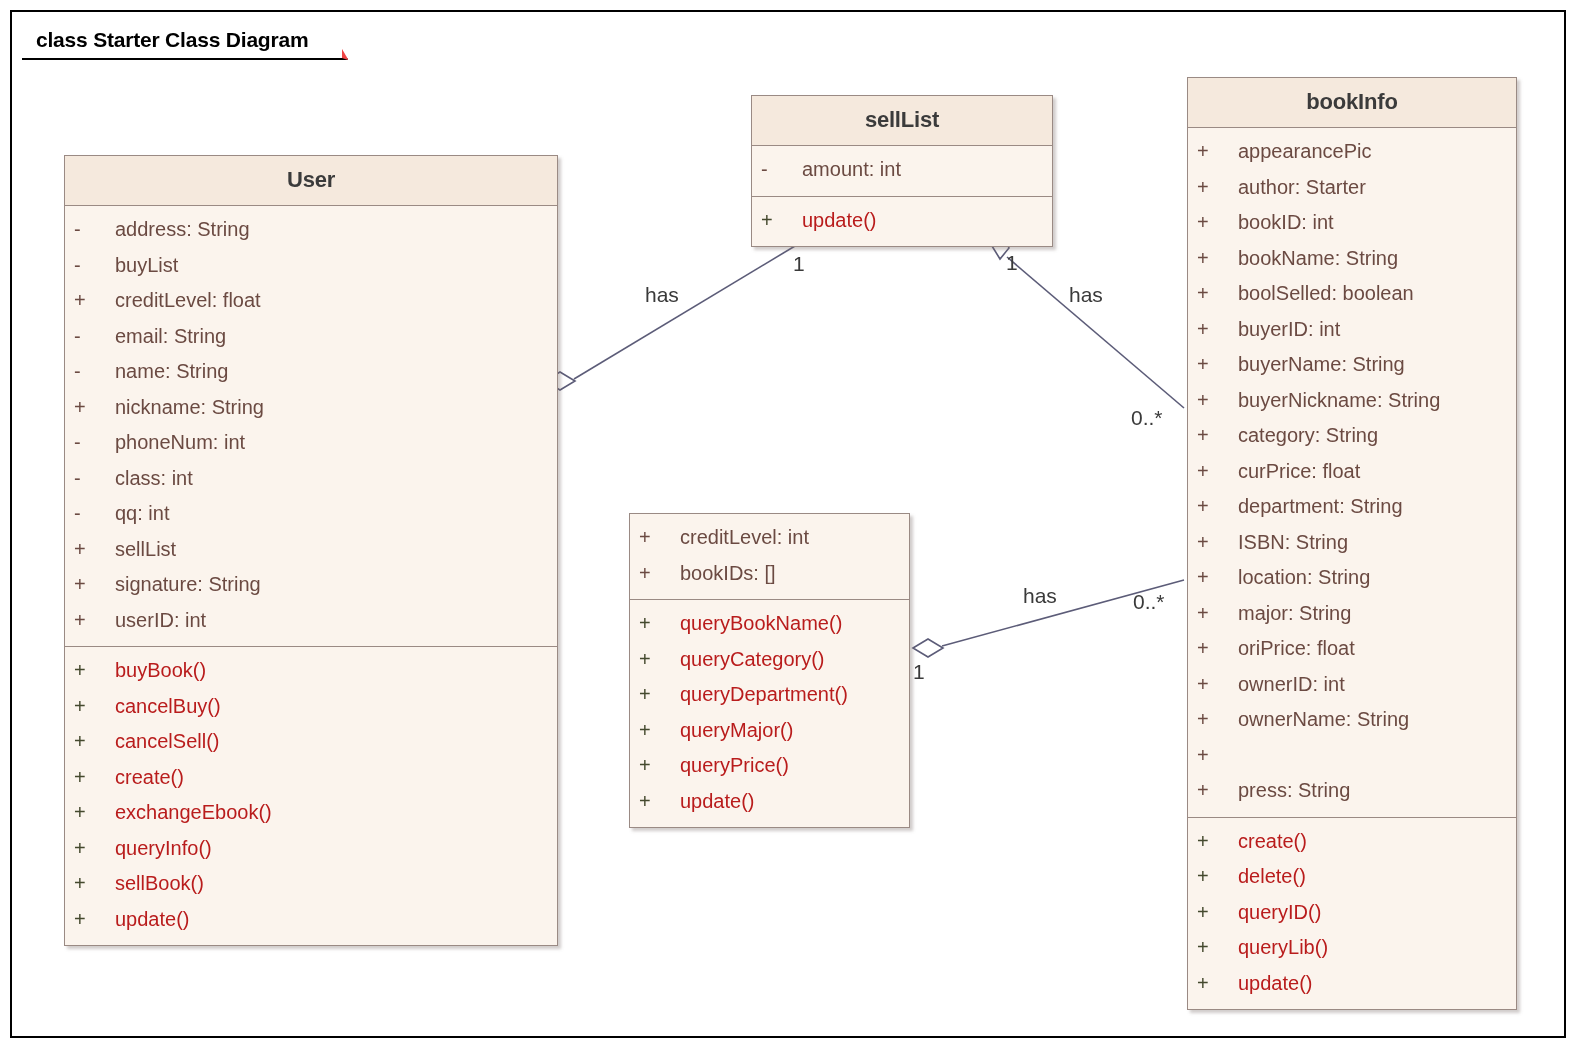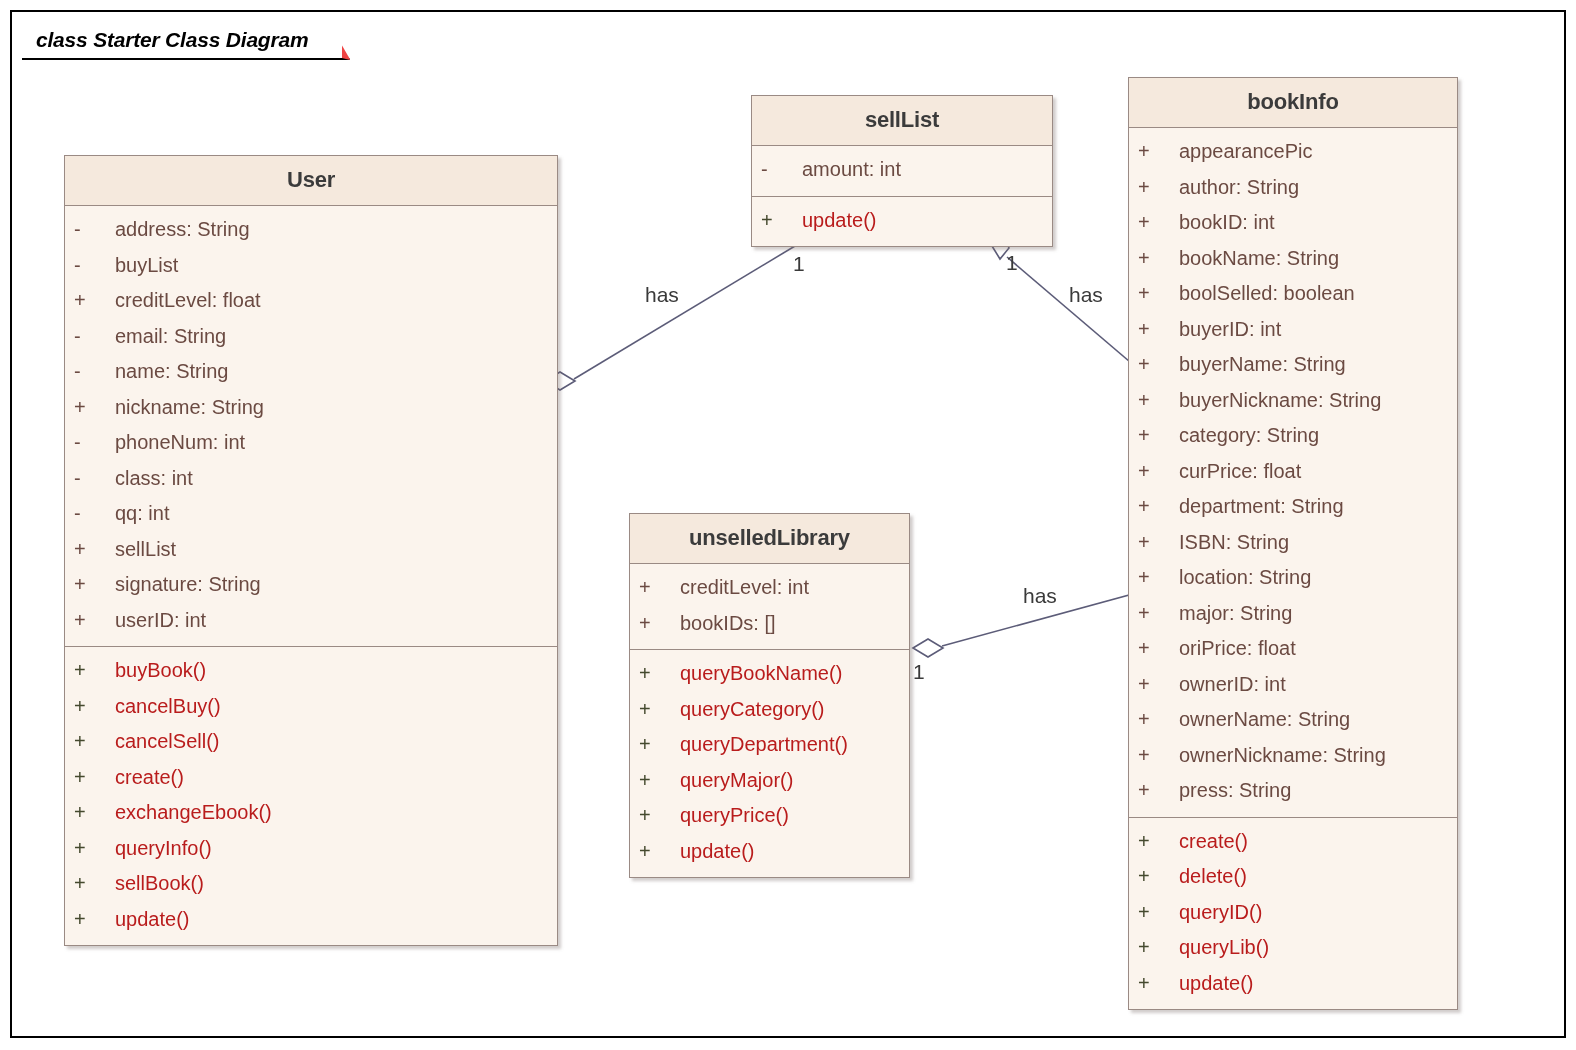--- a/index.html
+++ b/index.html
@@ -27,7 +27,7 @@
     height: 38px;
     box-sizing: border-box;
     background: #ffffff;
-    border-right: 8px solid #ef4444;
+    border-right: 6px solid #ef4444;
     border-bottom: 2px solid #000;
     padding: 0 34px 0 14px;
     display: flex; align-items: center;
@@ -37,7 +37,6 @@
     -webkit-clip-path: polygon(0 0, calc(100% - 22px) 0, 100% 100%, 0 100%);
     clip-path: polygon(0 0, calc(100% - 22px) 0, 100% 100%, 0 100%);
     white-space: nowrap;
-    font-style: italic;
   }
   
   .uml-class {

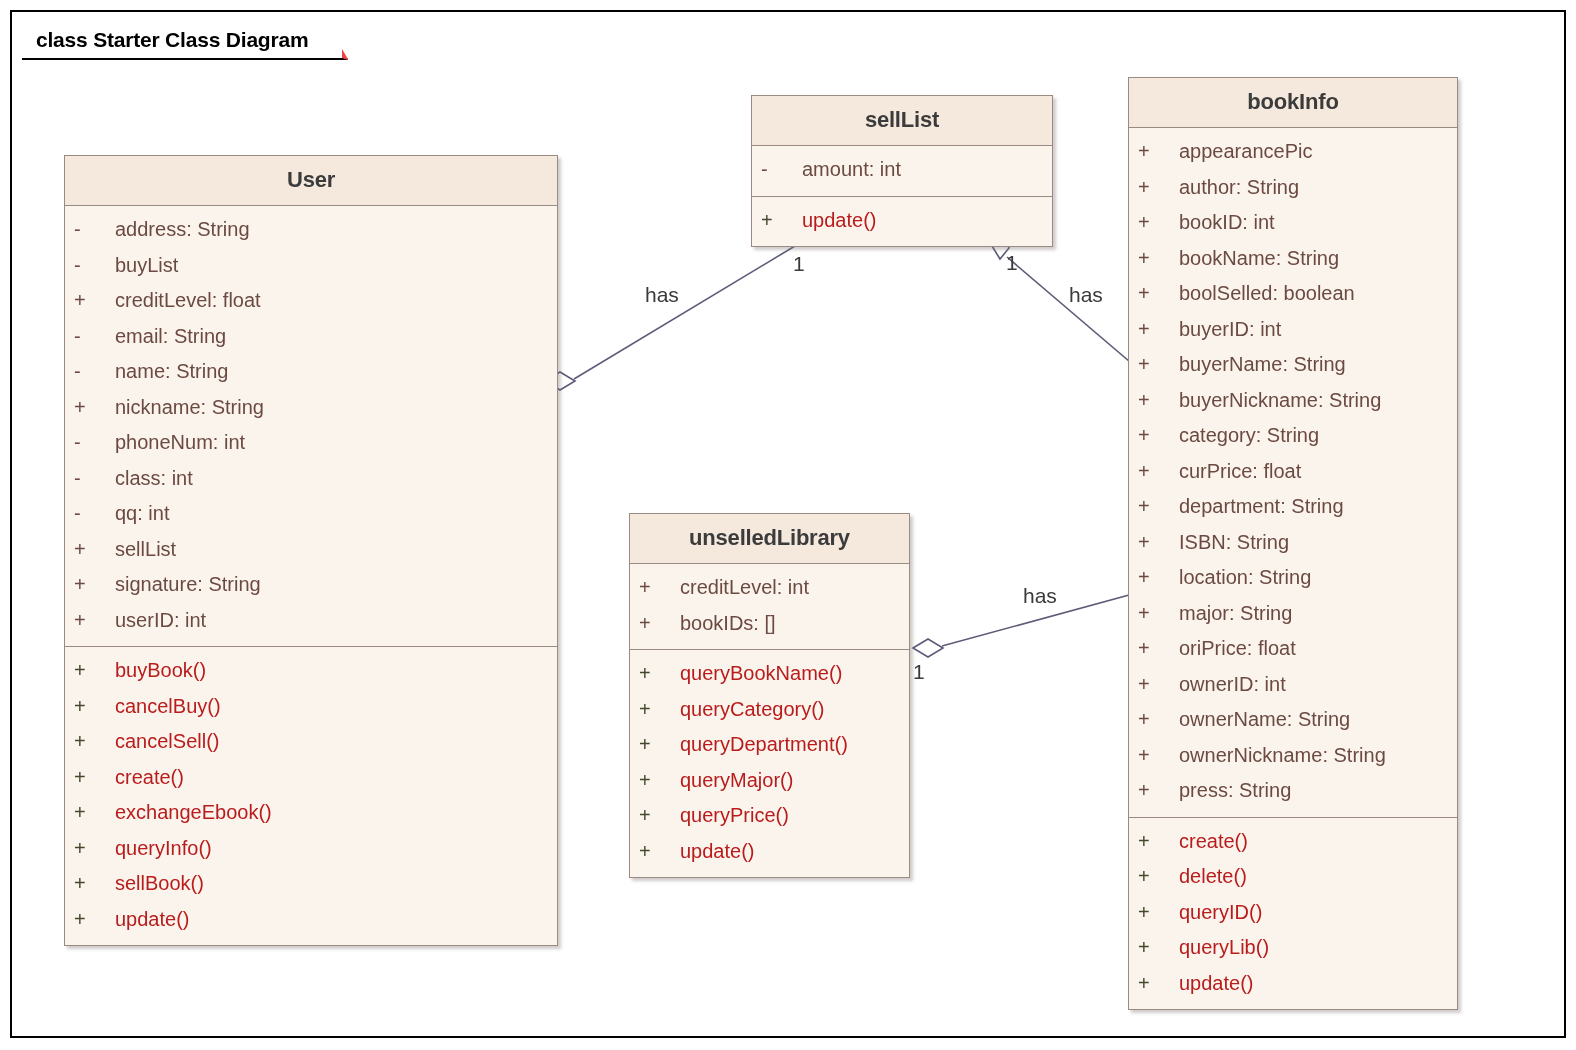--- a/index.html
+++ b/index.html
@@ -272,7 +272,7 @@
   </div>
 </div>
 
-<div class="uml-class" style="left:1128px; top:77px; width:330px;">
+<div class="uml-class" style="left:1187px; top:77px; width:330px;">
   <div class="uml-header">bookInfo</div>
   <div class="uml-section attrs">
     <div class="uml-row">

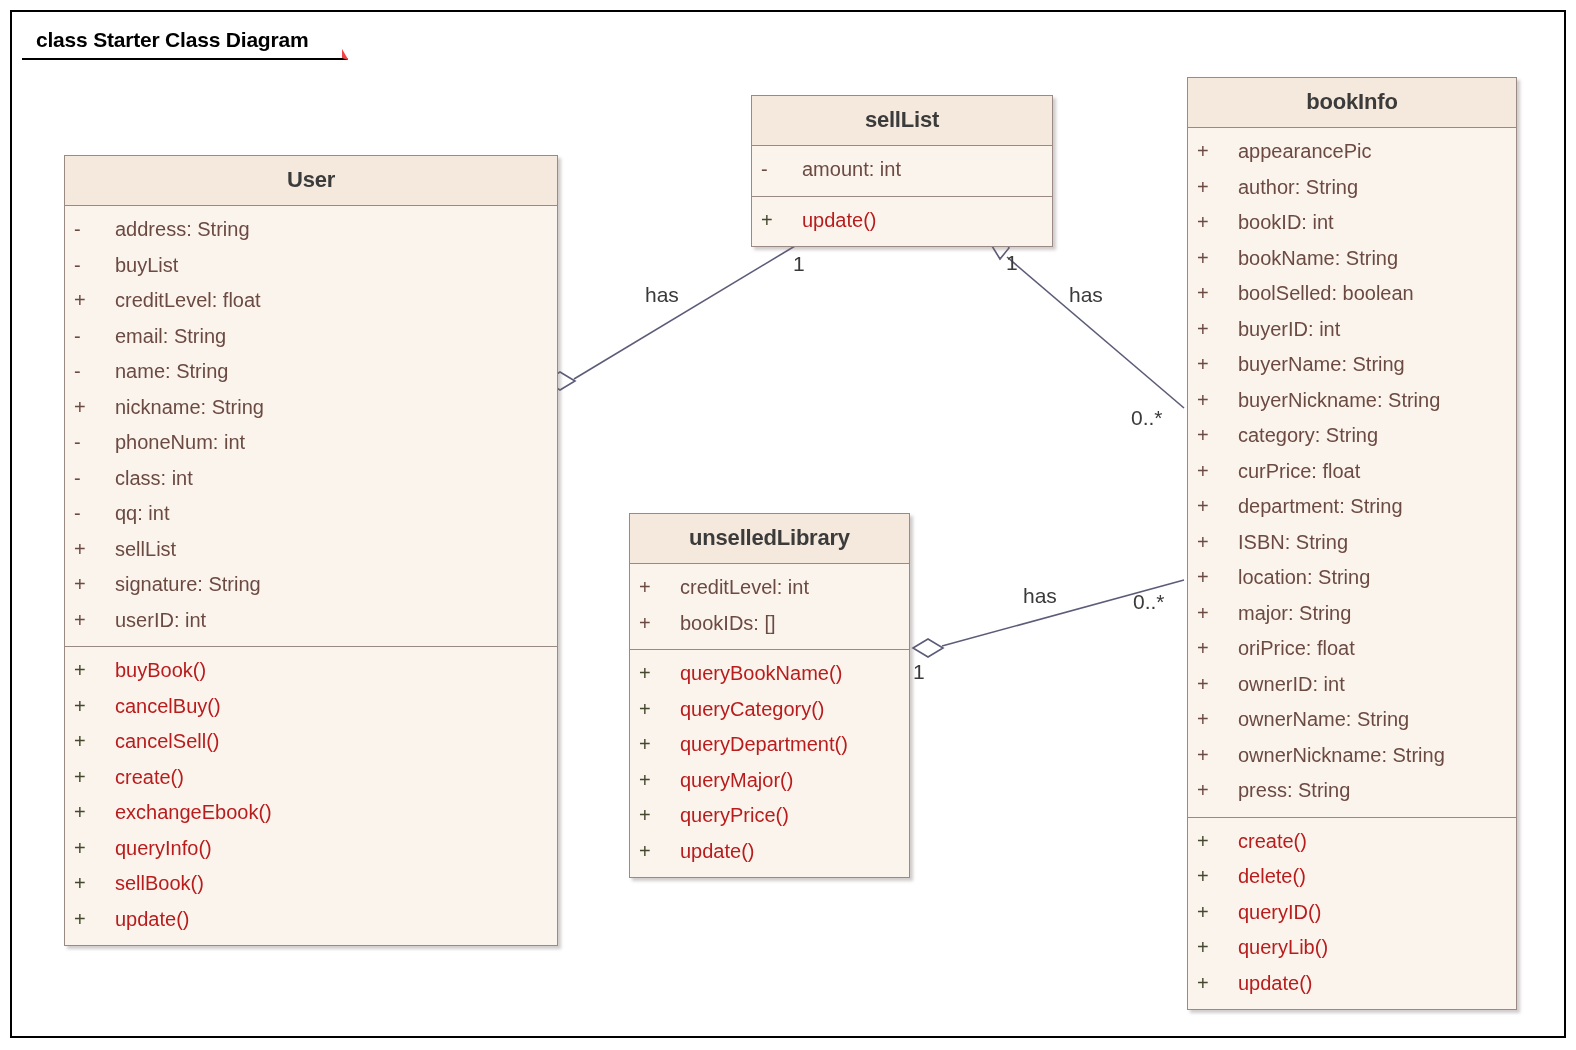--- a/index.html
+++ b/index.html
@@ -281,7 +281,7 @@
       </div>
     <div class="uml-row">
         <span class="vis">+</span>
-        <span class="mem">author: String</span>
+        <span class="mem">author: Starter</span>
       </div>
     <div class="uml-row">
         <span class="vis">+</span>

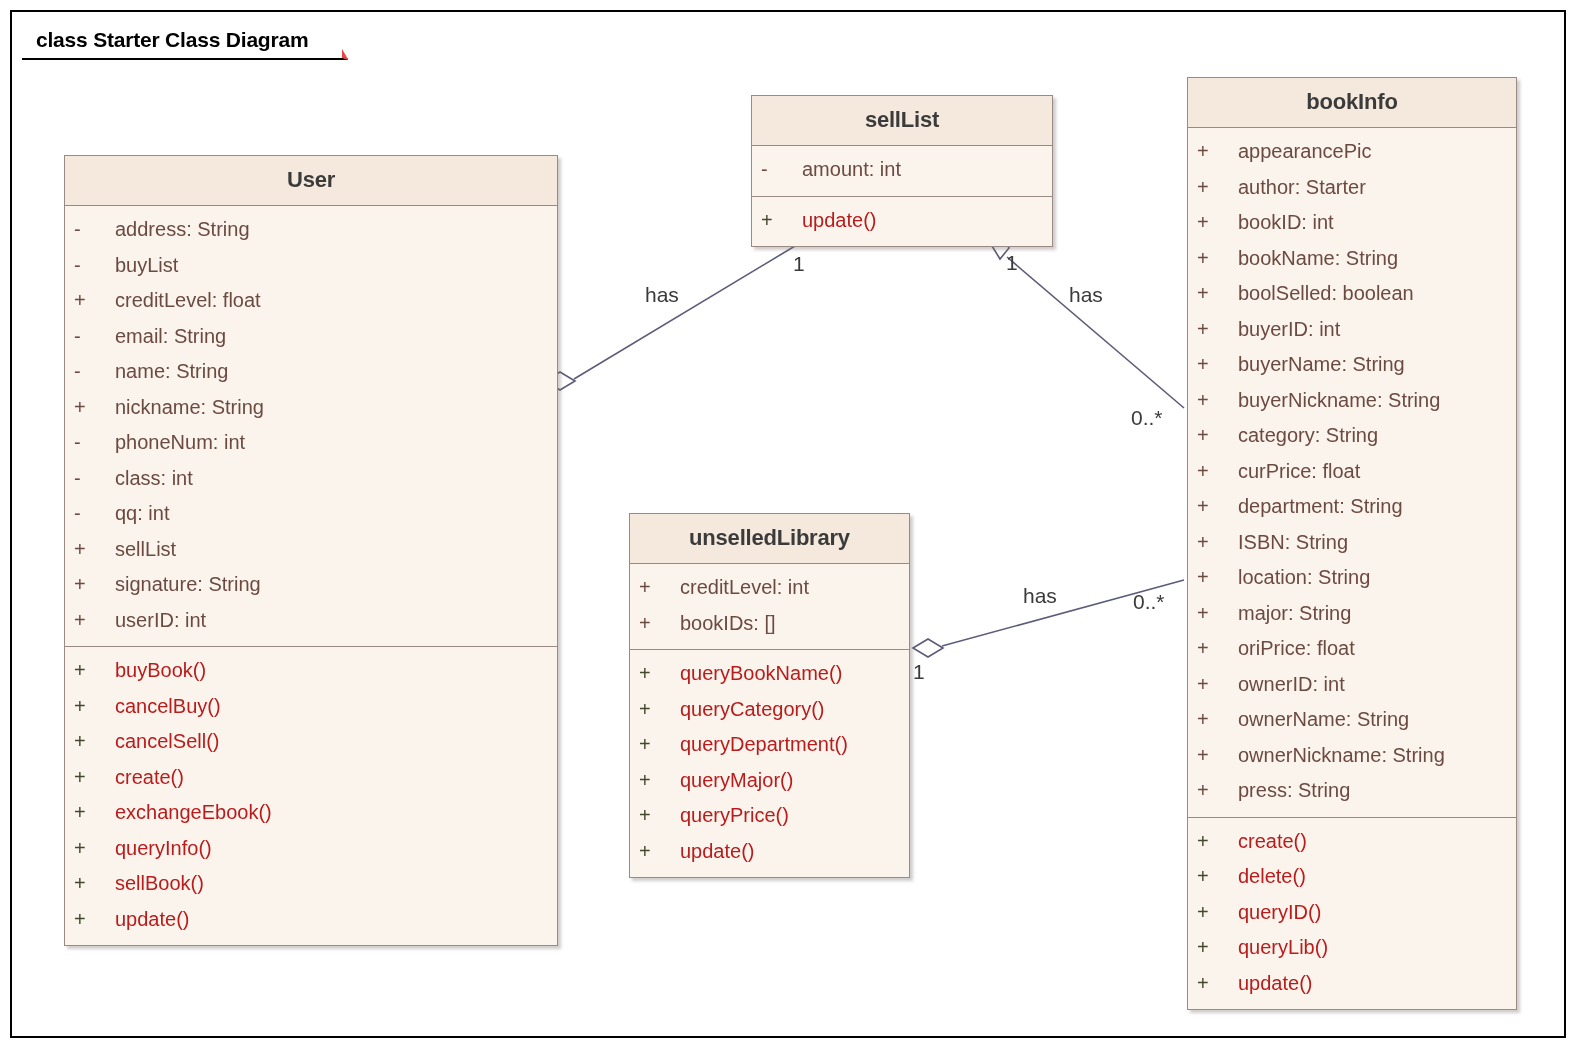--- a/index.html
+++ b/index.html
@@ -233,7 +233,6 @@
 </div>
 
 <div class="uml-class" style="left:629px; top:513px; width:281px;">
-  <div class="uml-header">unselledLibrary</div>
   <div class="uml-section attrs">
     <div class="uml-row">
         <span class="vis">+</span>

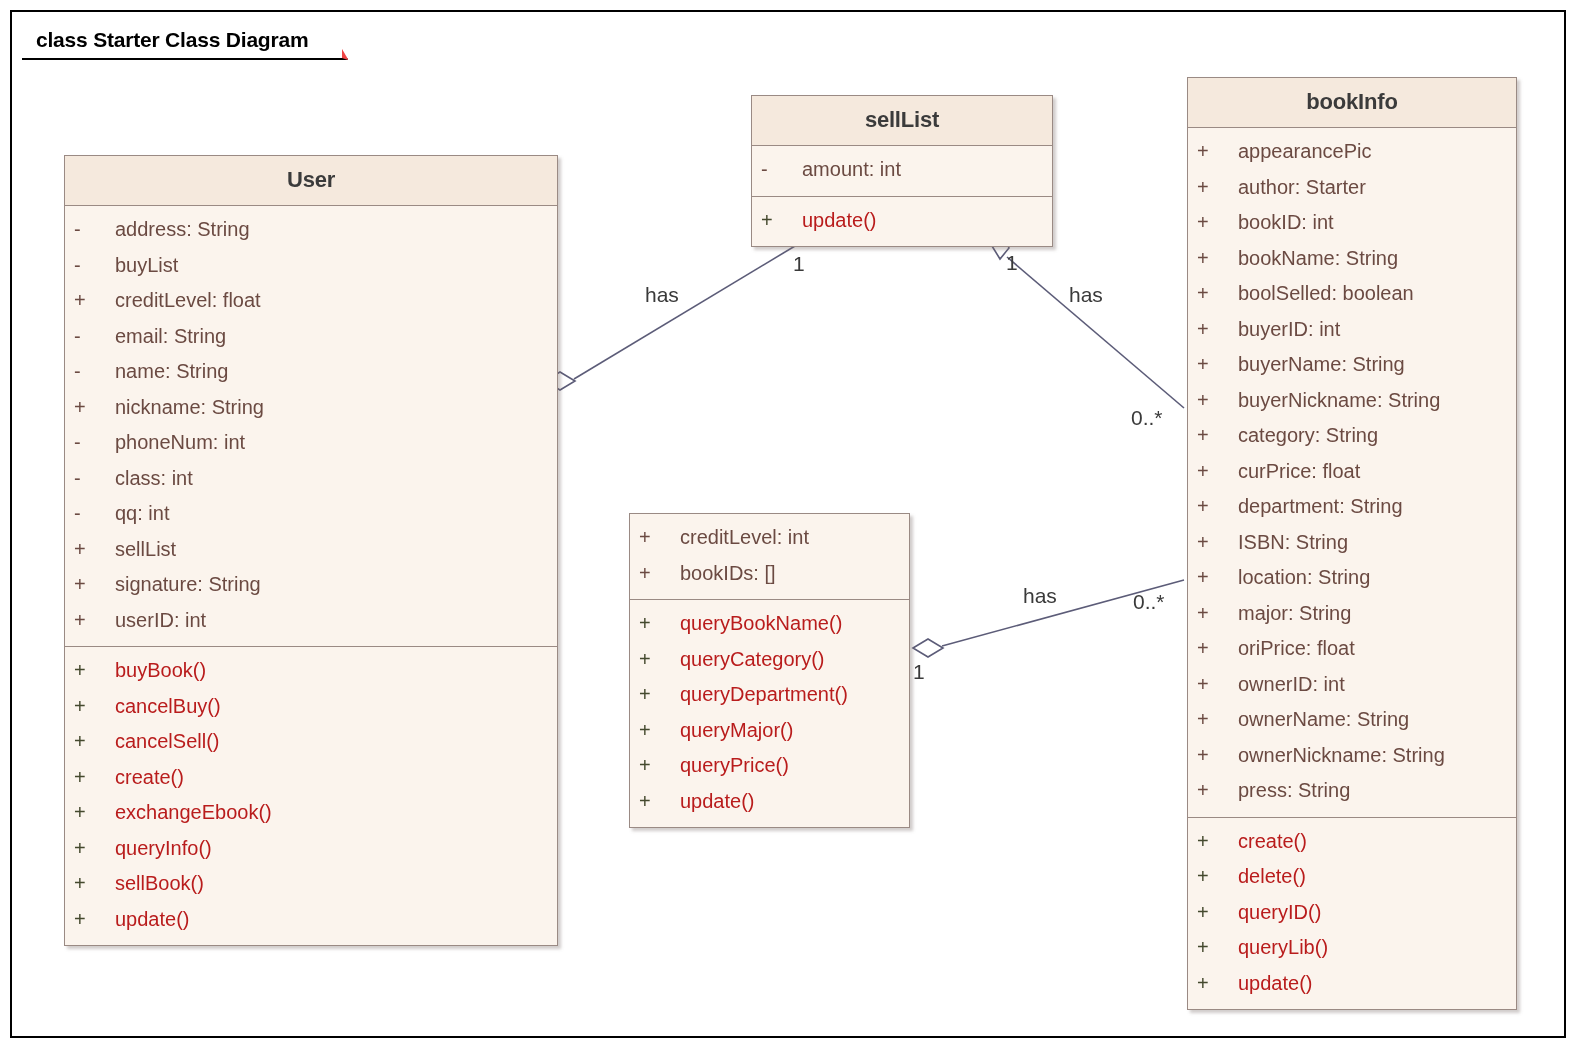--- a/index.html
+++ b/index.html
@@ -344,7 +344,6 @@
       </div>
     <div class="uml-row">
         <span class="vis">+</span>
-        <span class="mem">ownerNickname: String</span>
       </div>
     <div class="uml-row">
         <span class="vis">+</span>

